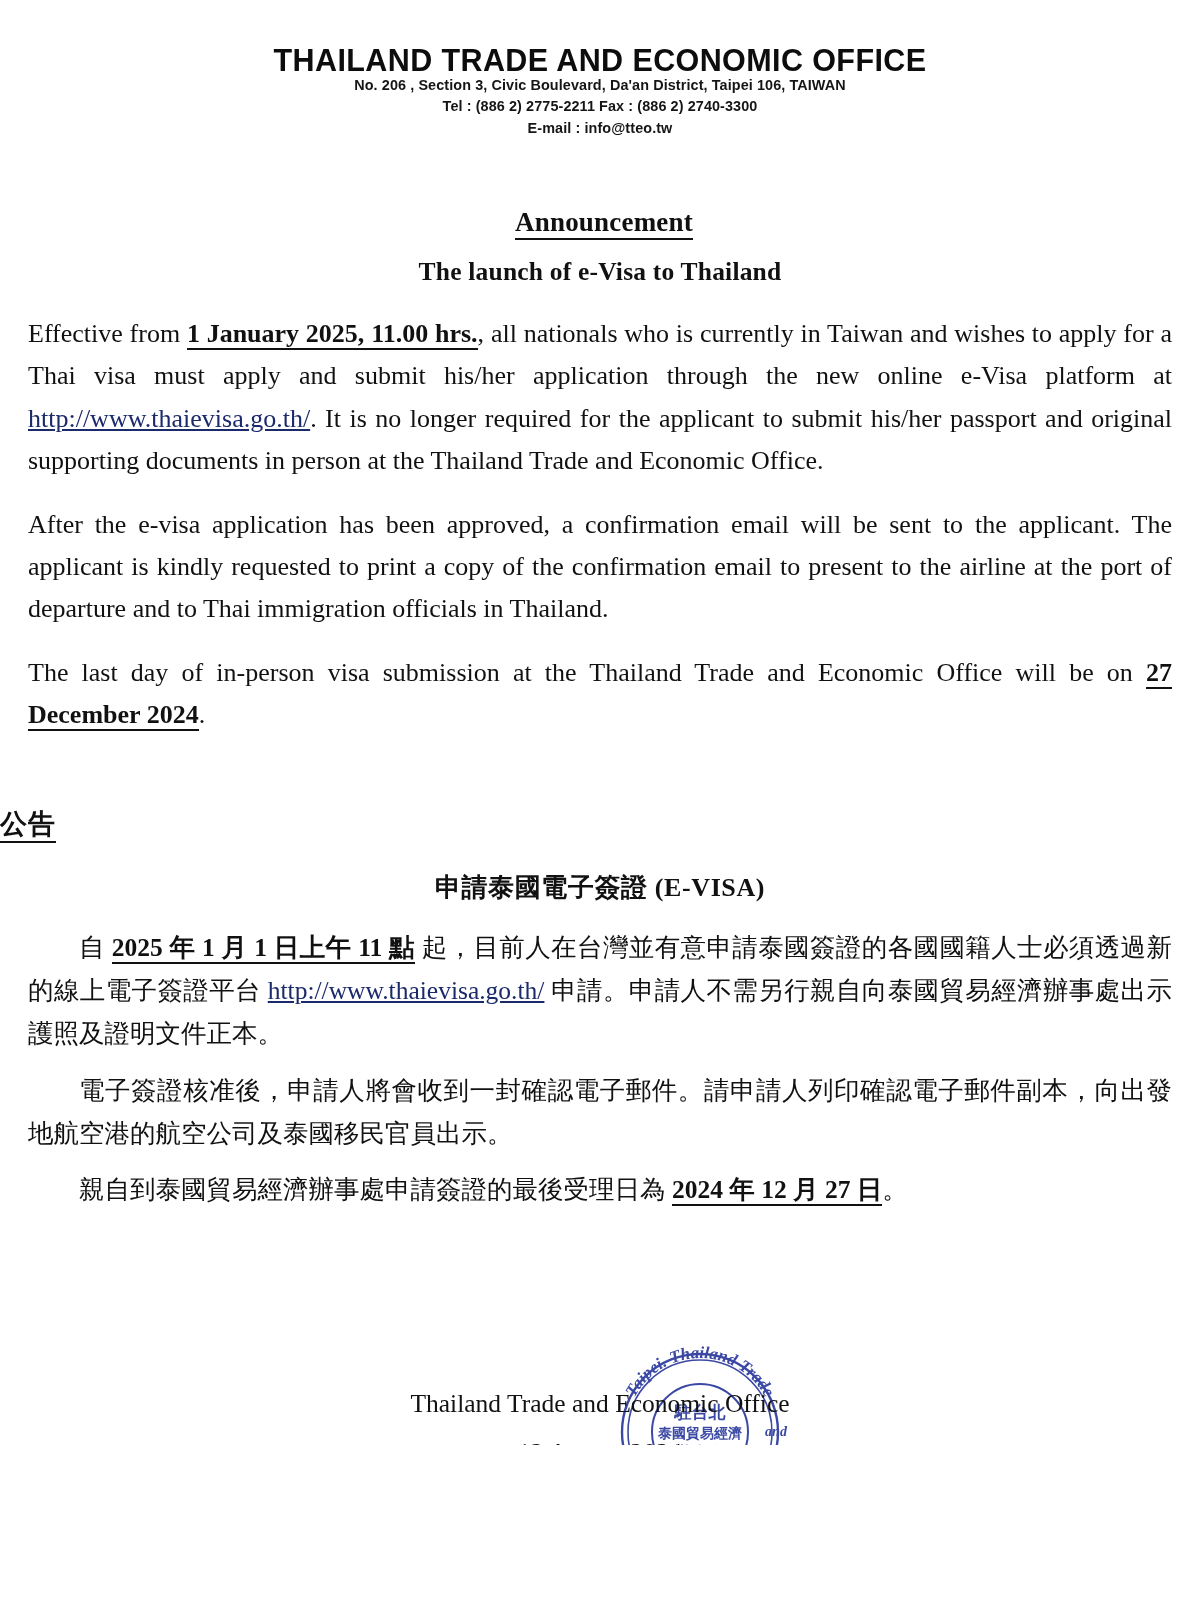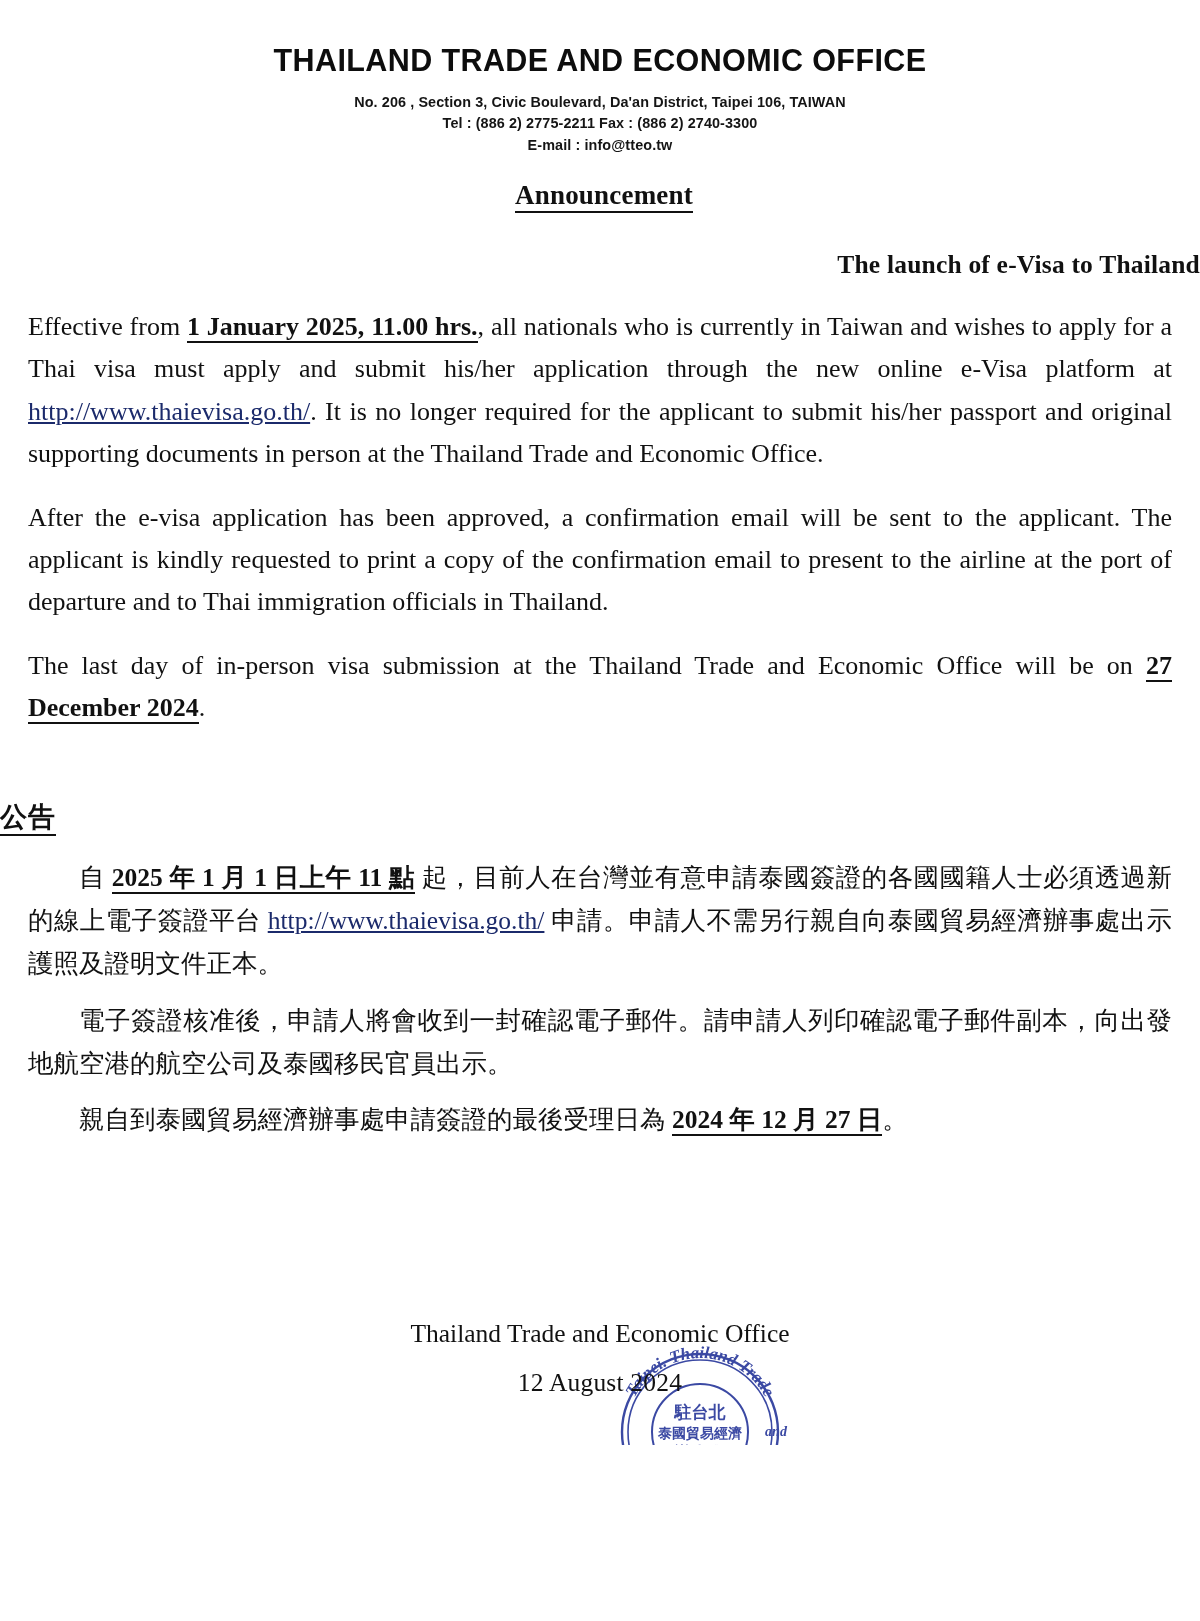--- a/index.html
+++ b/index.html
@@ -40,7 +40,7 @@
     font-size: 14.4px;
     letter-spacing: 0.1px;
     color: #151515;
-    margin-top: 17px;
+    margin-top: 0;
     line-height: 1.28;
   }
   .org-line.tight { margin-top: 3px; }

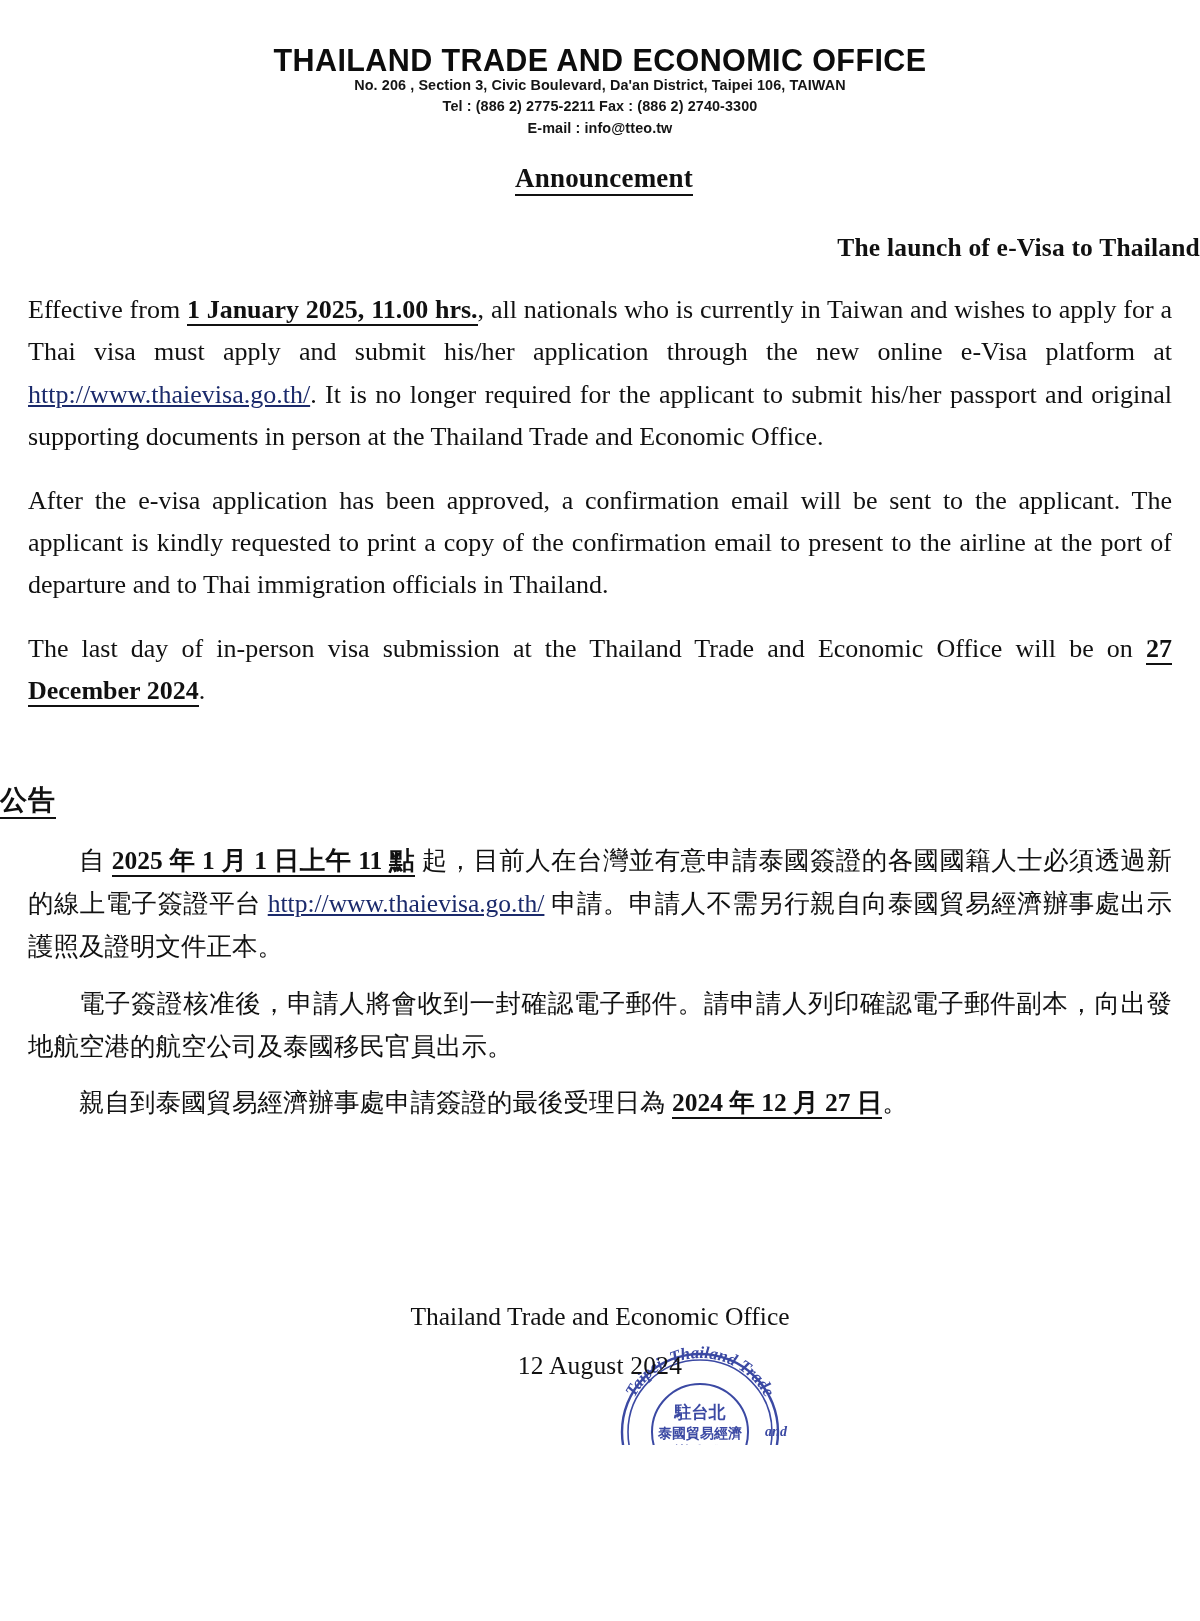--- a/index.html
+++ b/index.html
@@ -50,7 +50,7 @@
     text-align: center;
     font-size: 27px;
     font-weight: bold;
-    margin-top: 26px;
+    margin-top: 70px;
     letter-spacing: 0.2px;
     padding-left: 8px;
   }

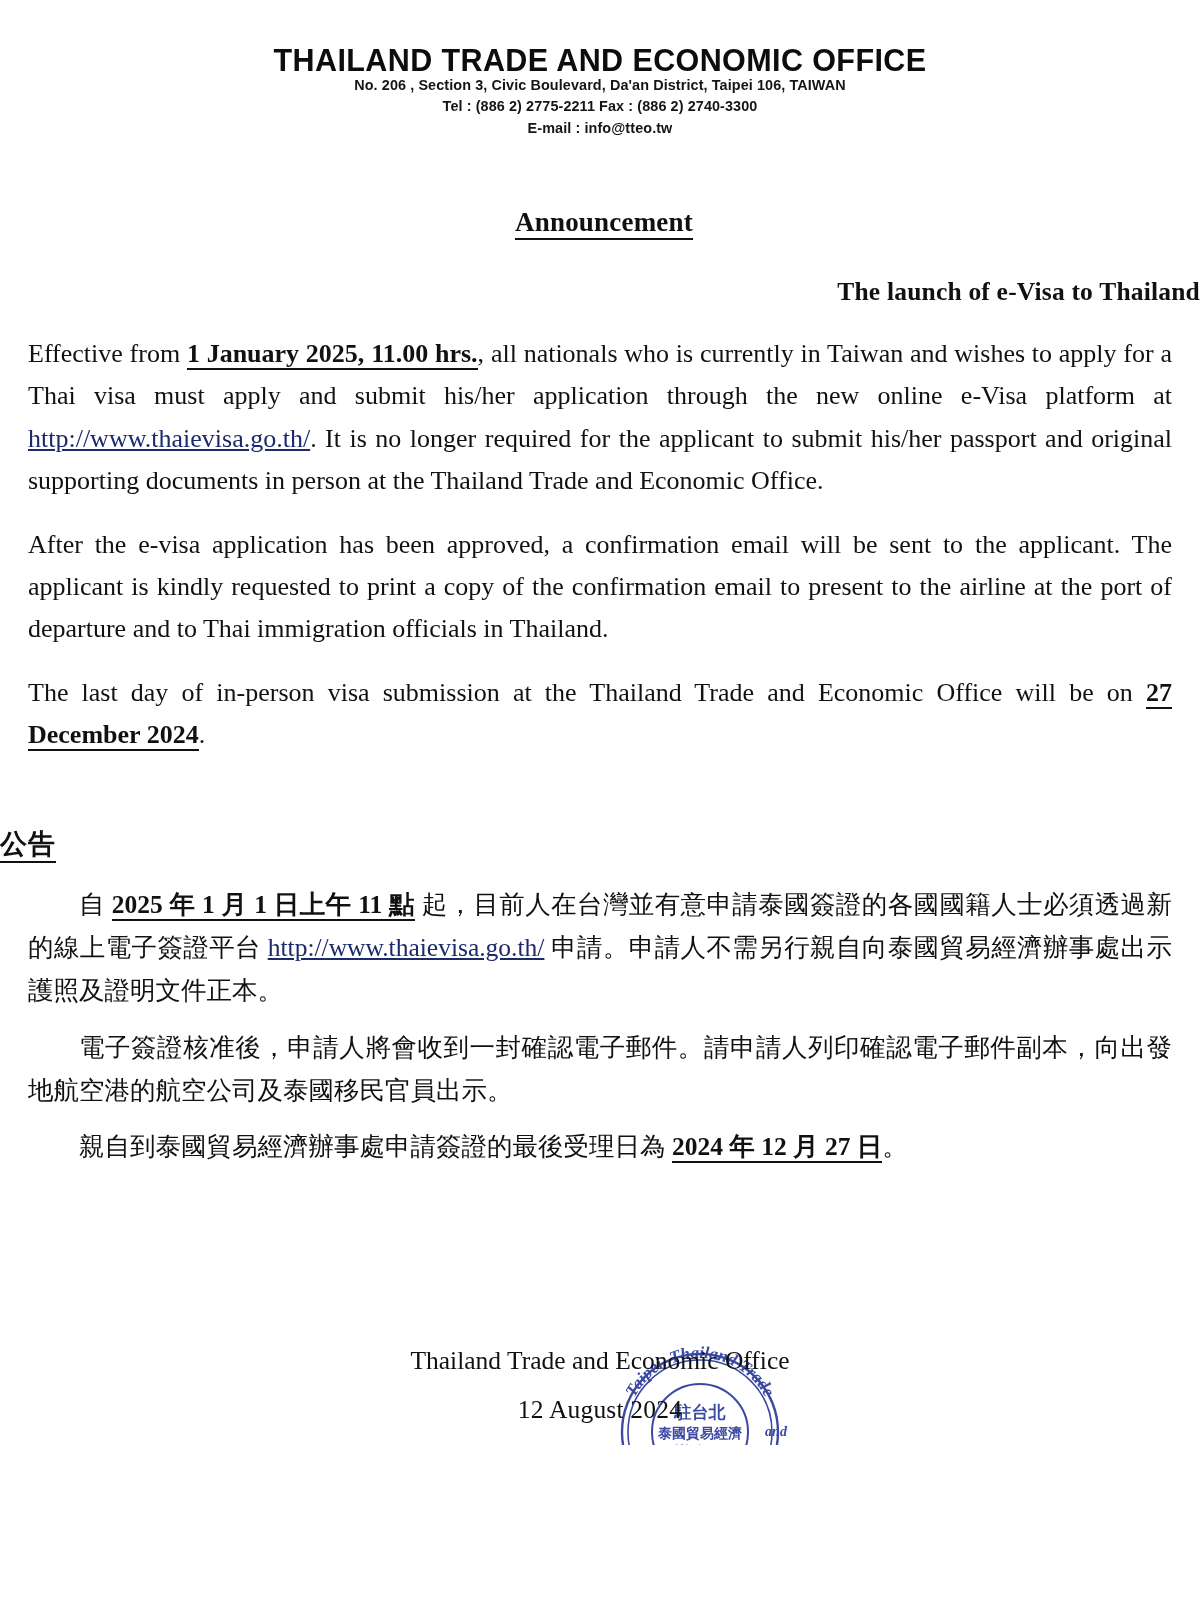--- a/index.html
+++ b/index.html
@@ -59,10 +59,10 @@
     padding-bottom: 1px;
   }
   .doc-subtitle {
-    text-align: right;
+    text-align: center;
     font-size: 25.5px;
     font-weight: bold;
-    margin-top: 39px;
+    margin-top: 19px;
     letter-spacing: 0.2px;
   }
 

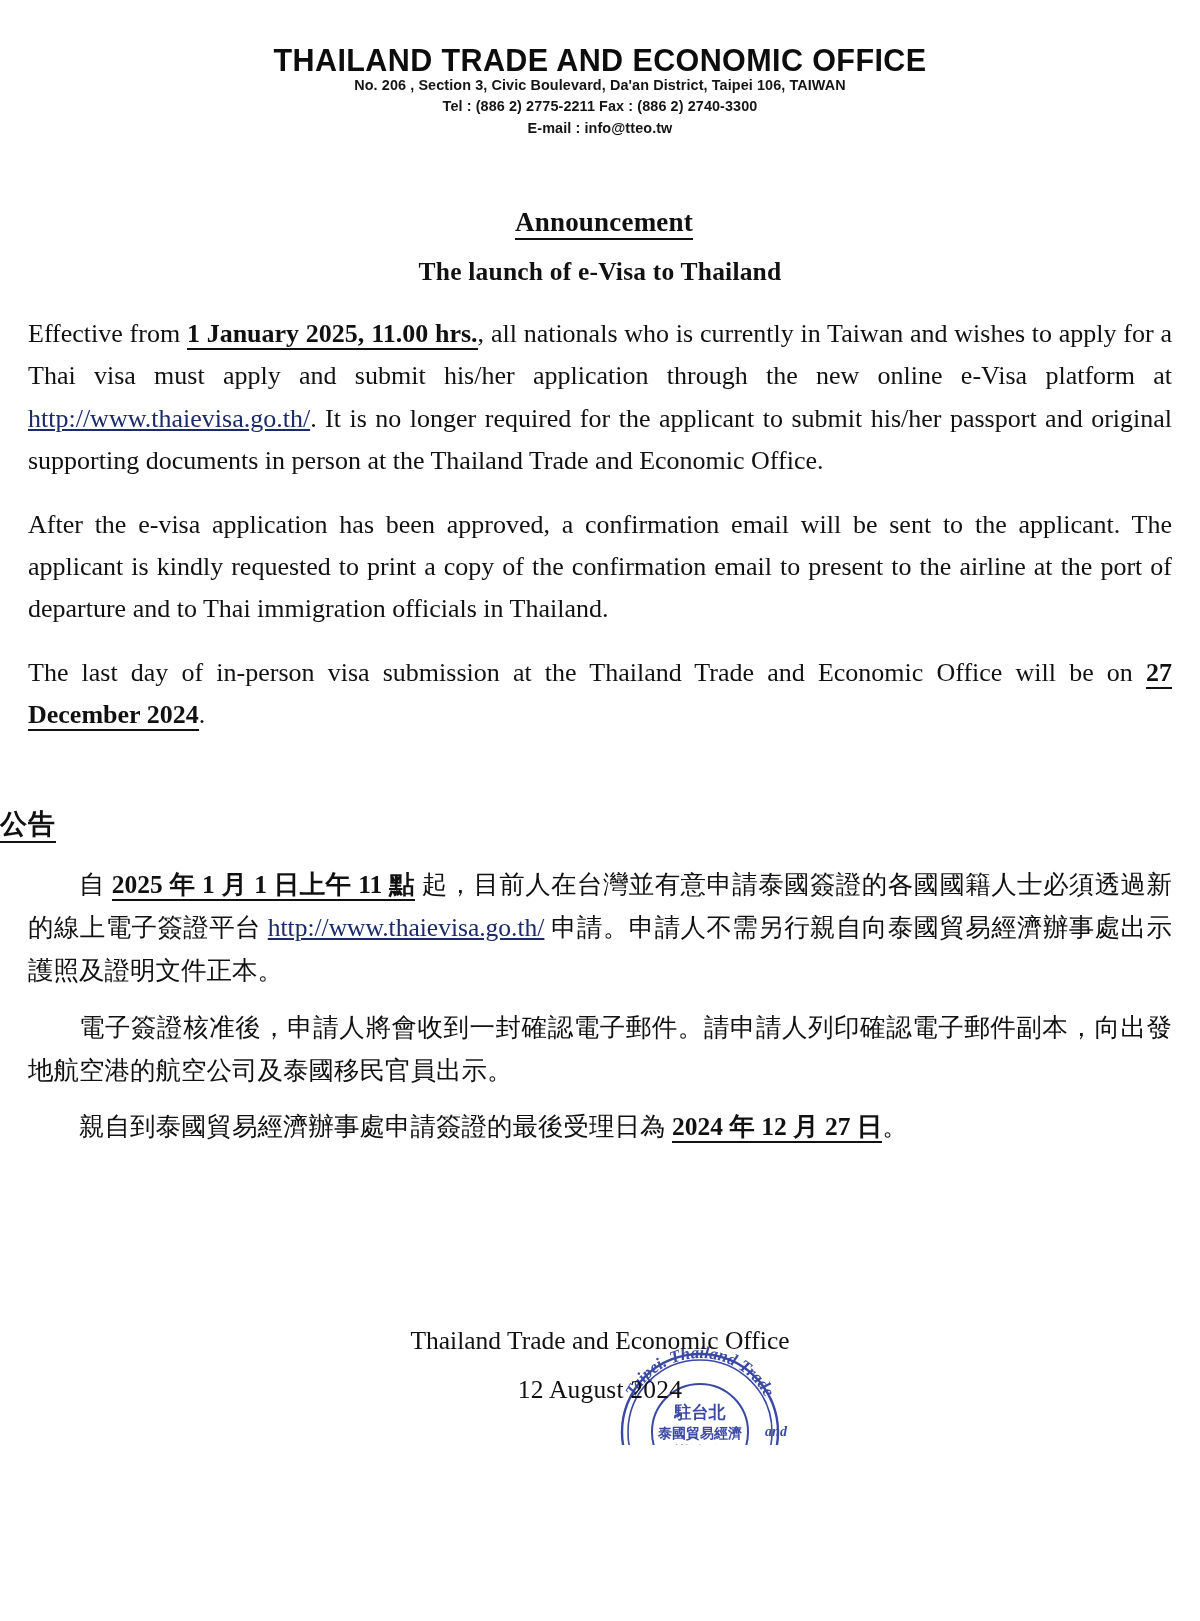--- a/index.html
+++ b/index.html
@@ -188,6 +188,7 @@
   <div class="zh-title">
     <span>公告</span>
   </div>
+  <div class="zh-subtitle">申請泰國電子簽證 (E-VISA)</div>
 
   <div class="body-zh">
     <p><span>自 </span><b class="u">2025 年 1 月 1 日上午 11 點</b><span> 起，目前人在台灣並有意申請泰國簽證的各國國籍人士必須透過新的線上電子簽證平台 </span><a class="link" href="#">http://www.thaievisa.go.th/</a><span> 申請。申請人不需另行親自向泰國貿易經濟辦事處出示護照及證明文件正本。</span></p>

